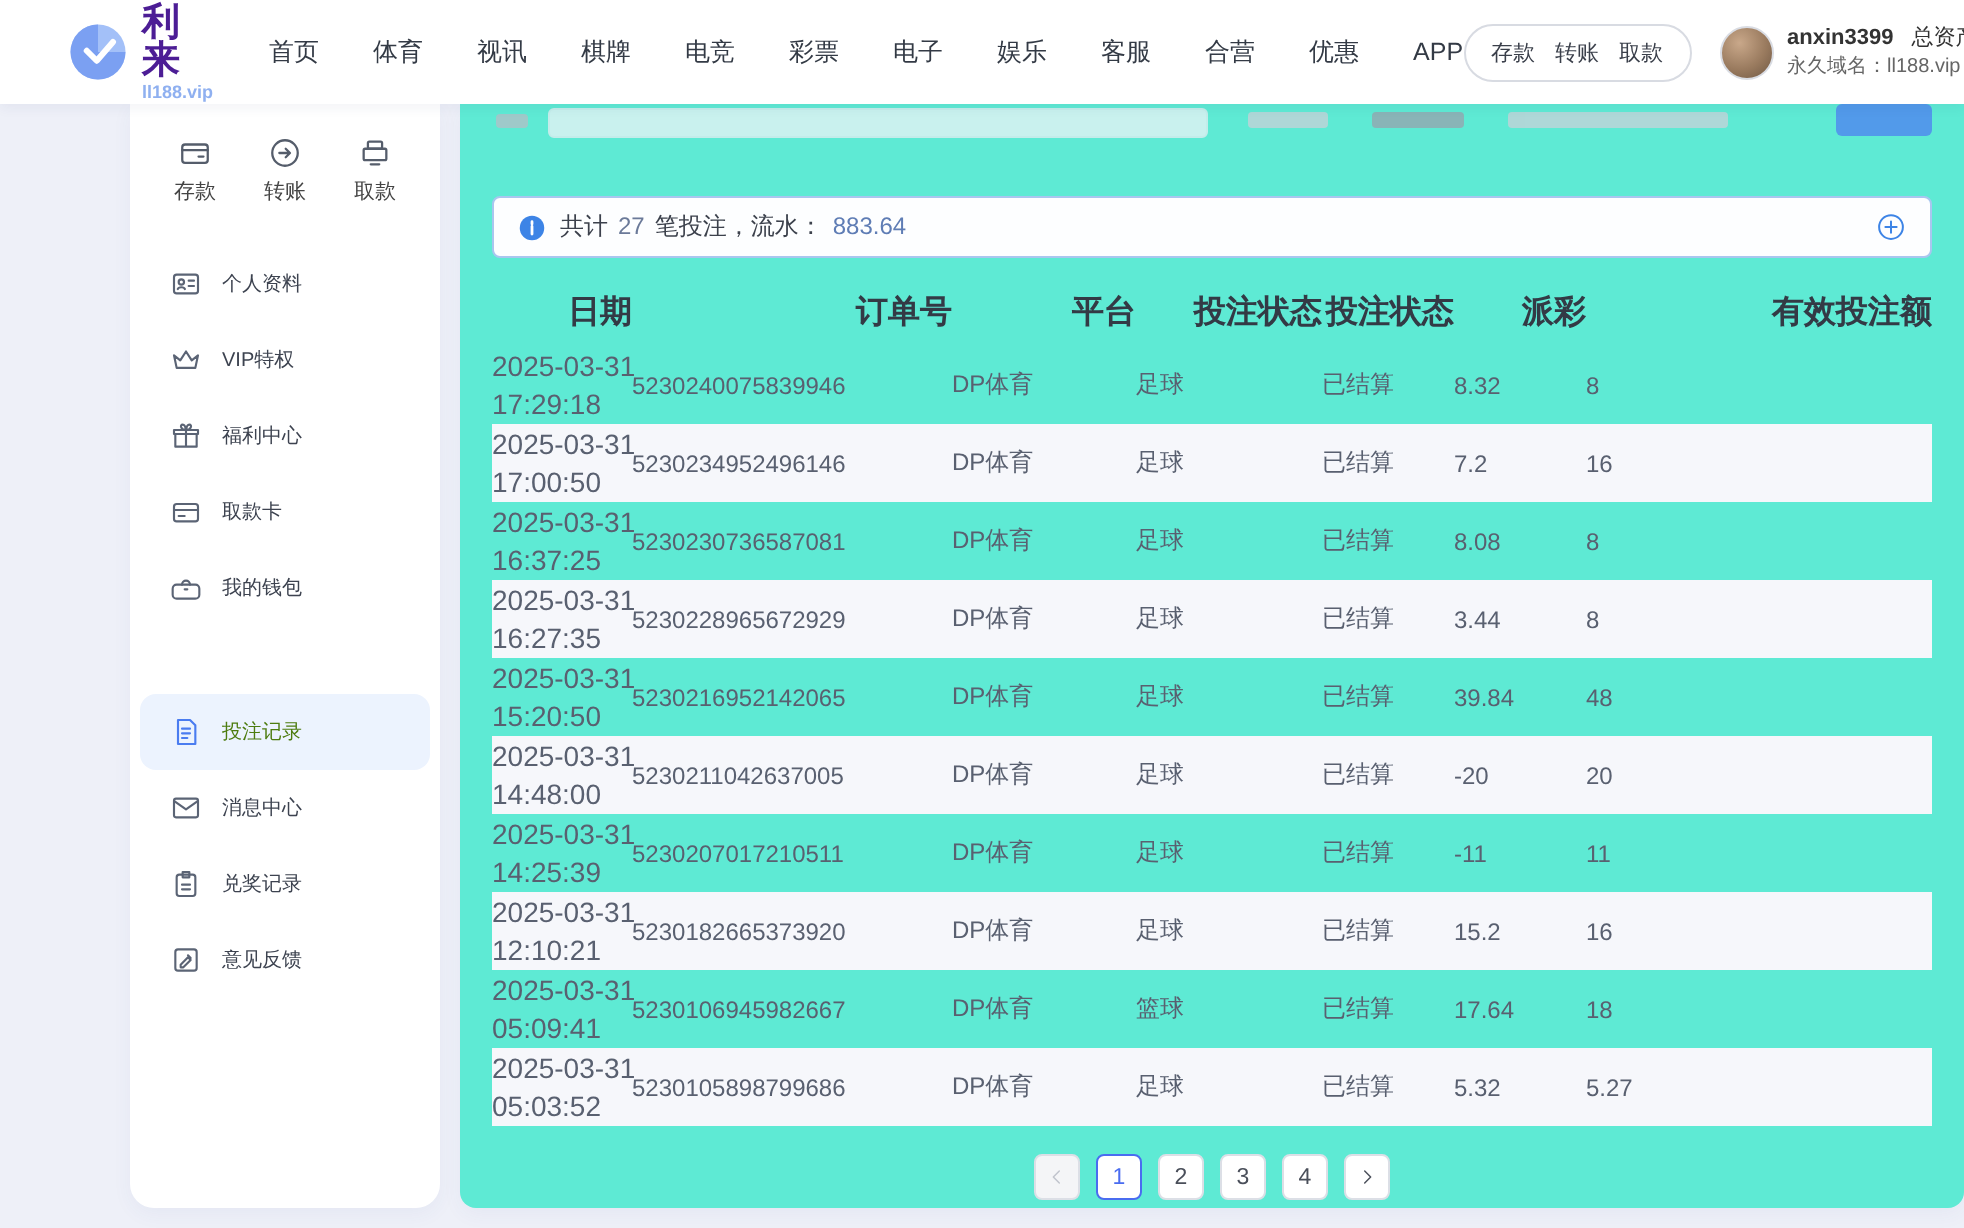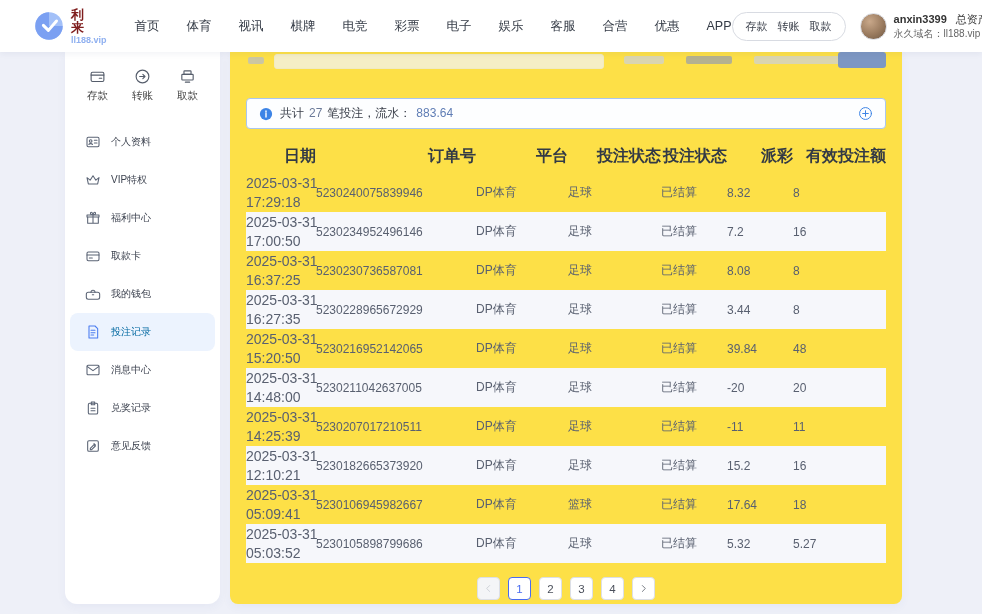--- a/index.html
+++ b/index.html
@@ -12,7 +12,7 @@
   .logo { display:flex; align-items:center; gap:7px; }
   .logo-ball { width:30px; height:30px; flex:0 0 auto; }
   .logo-txt { display:flex; flex-direction:column; line-height:1; }
-  .logo-title { font-size:13px; font-weight:bold; color:#7f1d1d; letter-spacing:5px; }
+  .logo-title { font-size:19px; font-weight:bold; color:#4c1d95; letter-spacing:5px; }
   .logo-sub { font-size:9px; color:#8fb0f0; font-weight:bold; margin-top:2px; }
   .mainnav { display:flex; align-items:center; gap:27px; margin-left:28px; }
   .nav-item { font-size:12.5px; color:#333a45; cursor:pointer; white-space:nowrap; }

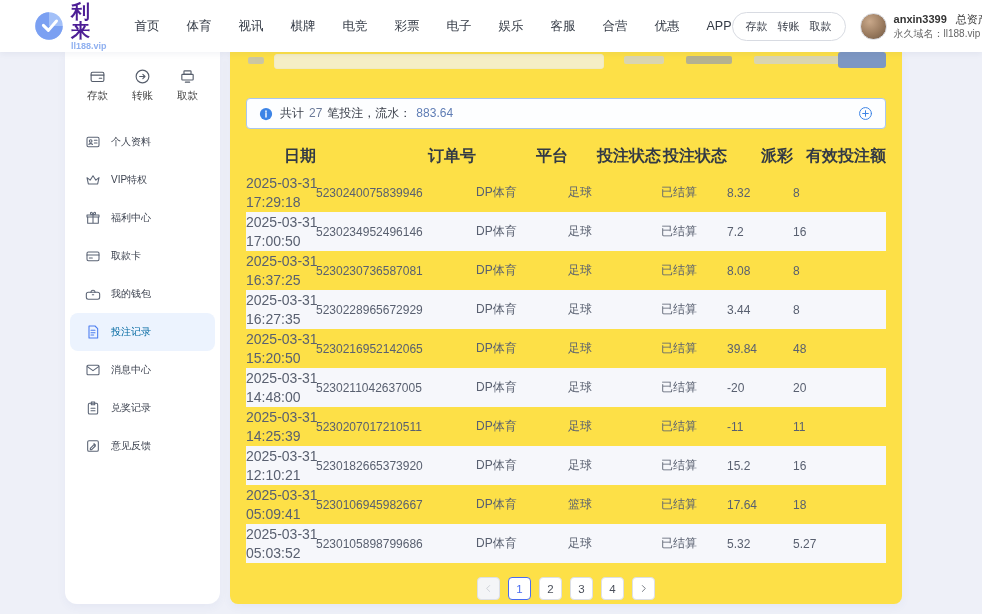--- a/index.html
+++ b/index.html
@@ -41,7 +41,7 @@
   .menu-item.active { background:#ecf3fe; color:#0369a1; }
   .menu-item.active .icon { color:#4a7cf0; }
 
-  .main { position:absolute; left:230px; top:52px; width:672px; height:552px; background:#fde047;
+  .main { position:absolute; left:230px; top:52px; width:752px; height:552px; background:#5eead4;
           border-radius:0 0 8px 8px; box-shadow:0 3px 10px rgba(60,80,160,.05); padding:0 16px; z-index:5; }
 
   

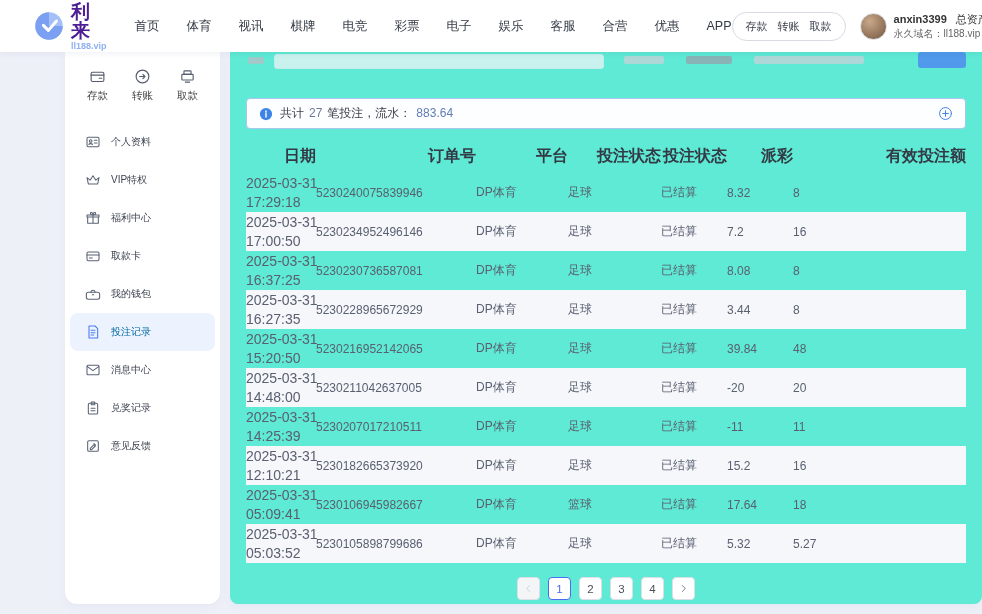--- a/index.html
+++ b/index.html
@@ -38,7 +38,7 @@
   .menu-item { display:flex; align-items:center; gap:10px; height:38px; padding:0 10px 0 15px;
                font-size:10px; color:#3d4350; cursor:pointer; border-radius:8px; margin:0 5px; }
   .menu-item .icon { width:16px; height:16px; color:#5b6475; flex:0 0 auto; }
-  .menu-item.active { background:#ecf3fe; color:#0369a1; }
+  .menu-item.active { background:#ecf3fe; color:#4d7c0f;margin-top:34px; }
   .menu-item.active .icon { color:#4a7cf0; }
 
   .main { position:absolute; left:230px; top:52px; width:752px; height:552px; background:#5eead4;

